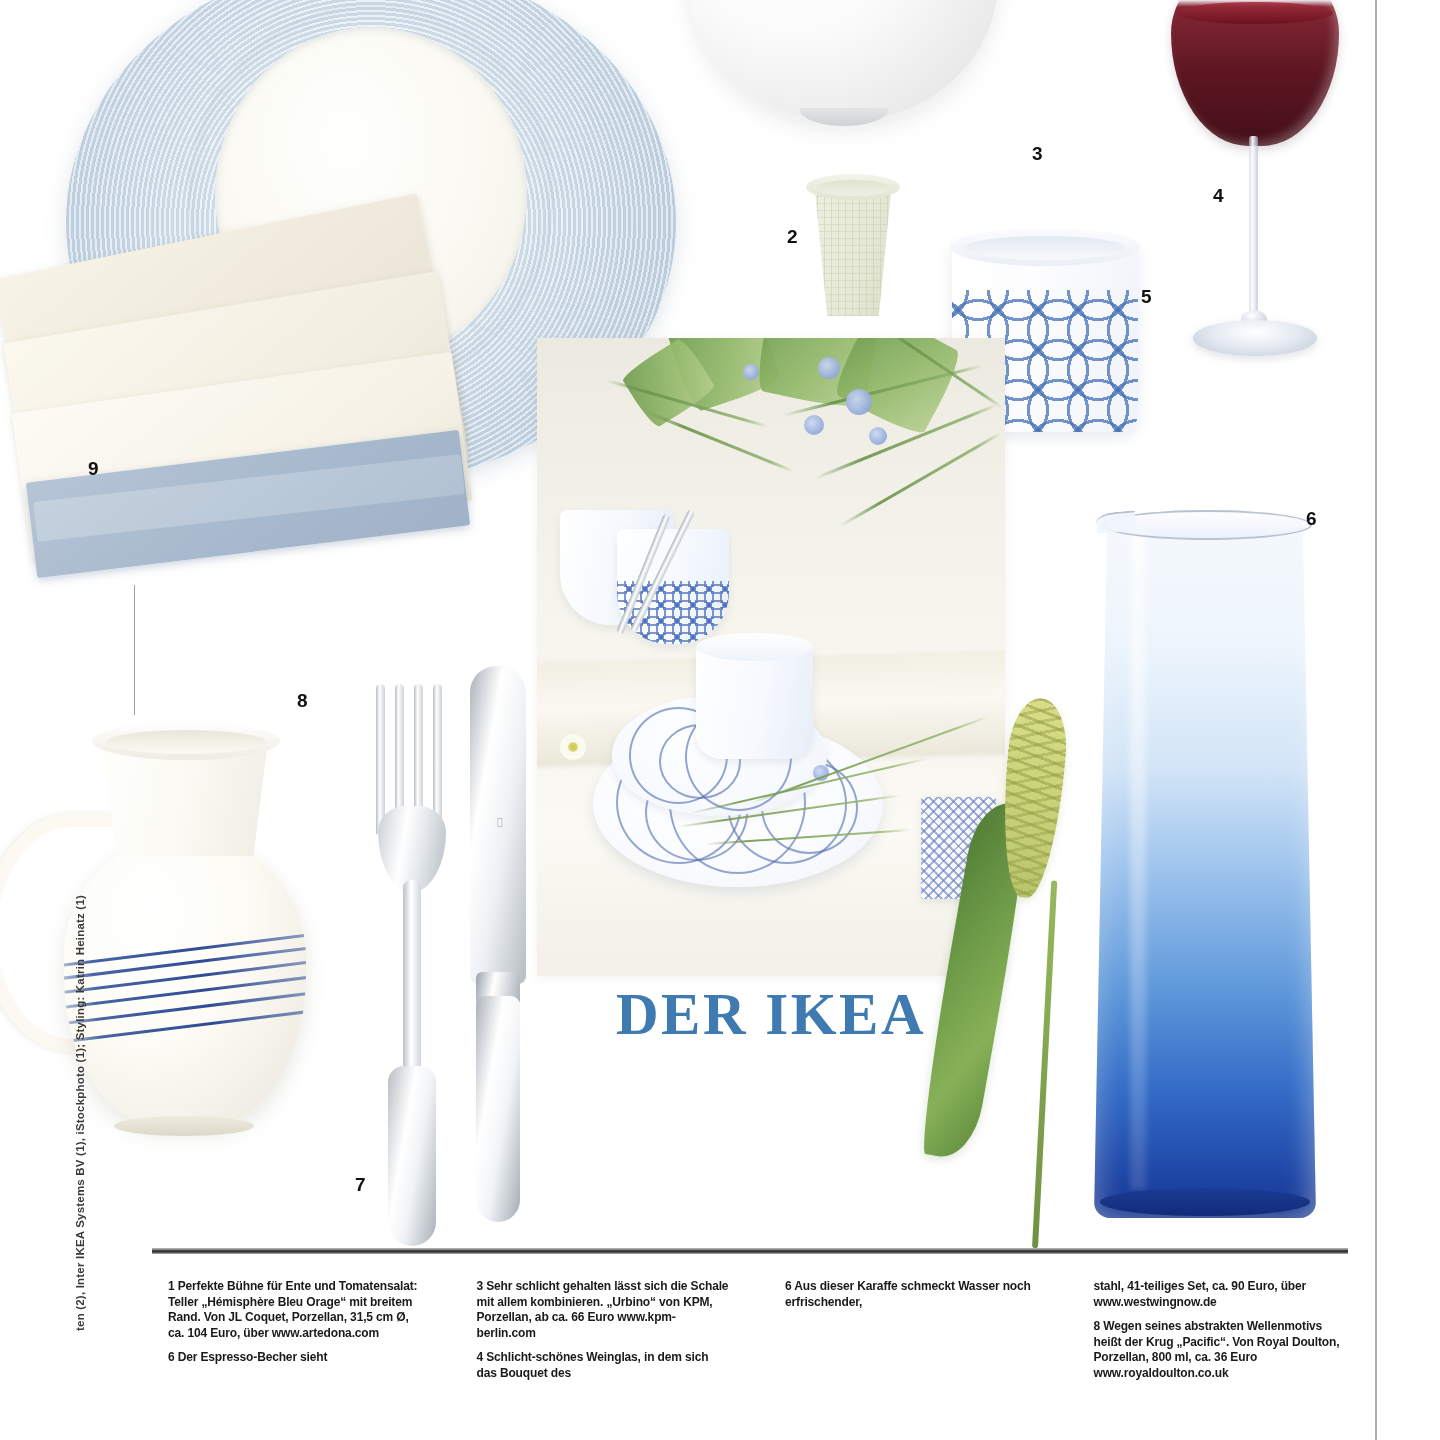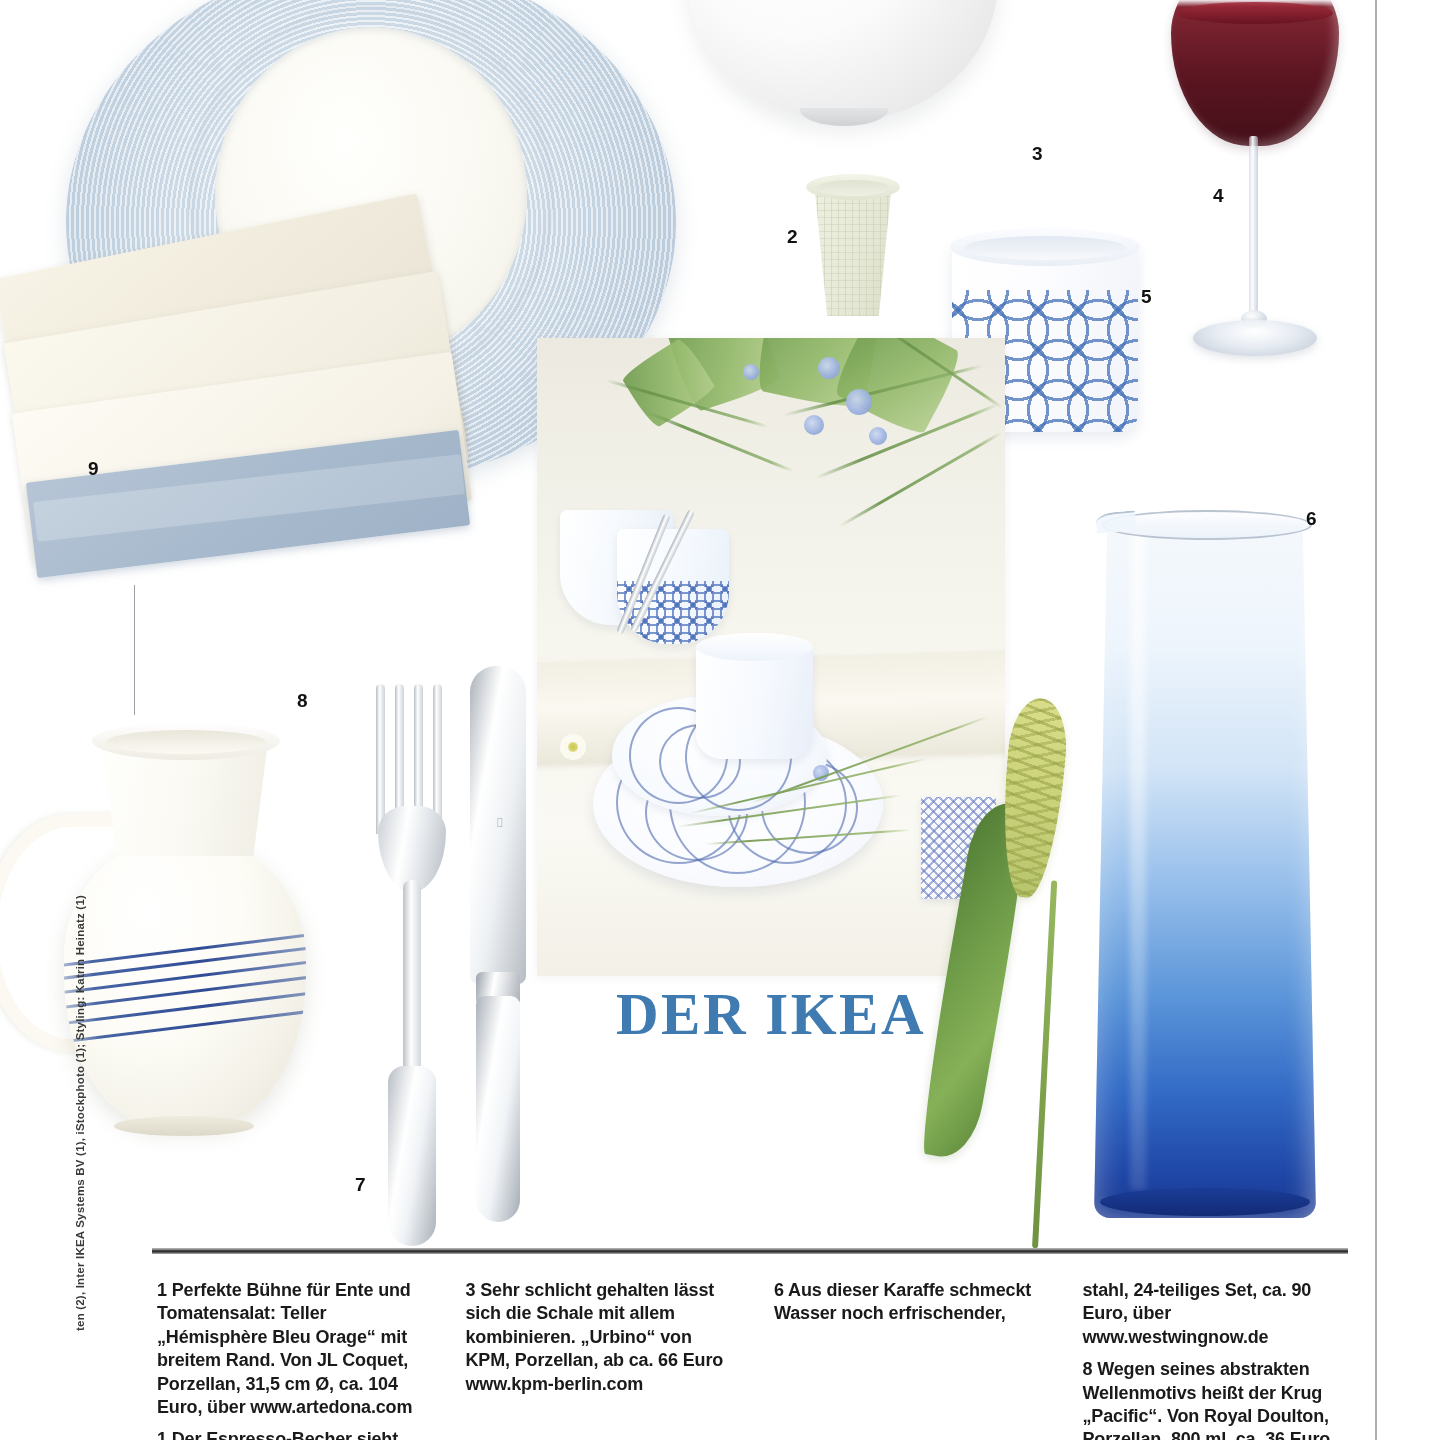--- a/index.html
+++ b/index.html
@@ -512,10 +512,10 @@
   .cap-p{
     font-family:"Liberation Sans",sans-serif;
     font-weight:bold;
-    font-size:18px;
+    font-size:12px;
     line-height:1.30;
     color:#1a1a1a;
-    margin:0 0 9px 5px;
+    margin:0 0 9px 16px;
     letter-spacing:-.15px;
   }
 </style>

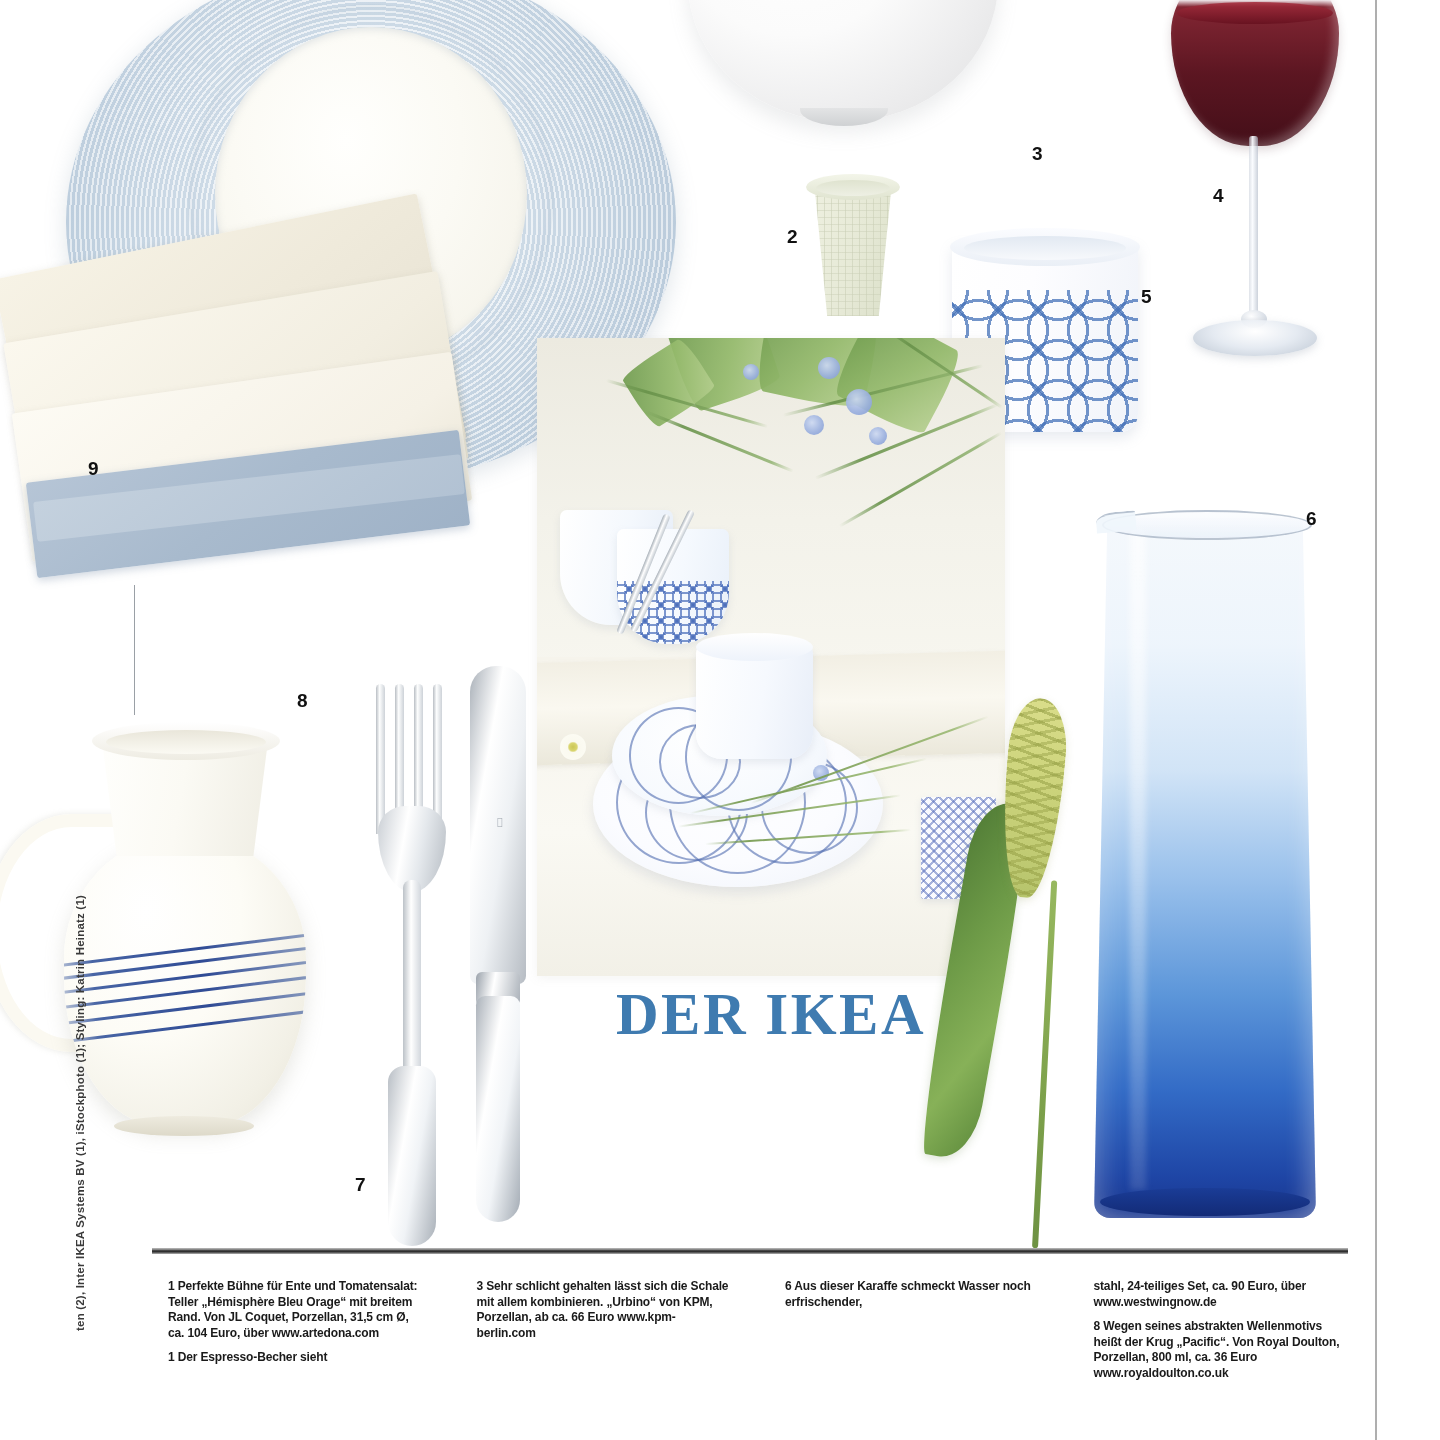--- a/index.html
+++ b/index.html
@@ -704,7 +704,7 @@
       <p class="cap-p">6 Aus dieser Karaffe schmeckt Wasser noch erfrischender,</p>
     </div>
     <div class="cap-col">
-      <p class="cap-p">stahl, 24-teiliges Set, ca. 90 Euro, über www.westwingnow.de</p>
+      <p class="cap-p">stahl, 41-teiliges Set, ca. 90 Euro, über www.westwingnow.de</p>
       <p class="cap-p">8 Wegen seines abstrakten Wellenmotivs heißt der Krug „Pacific“. Von Royal Doulton, Porzellan, 800 ml, ca. 36 Euro www.royaldoulton.co.uk</p>
     </div>
   </div>

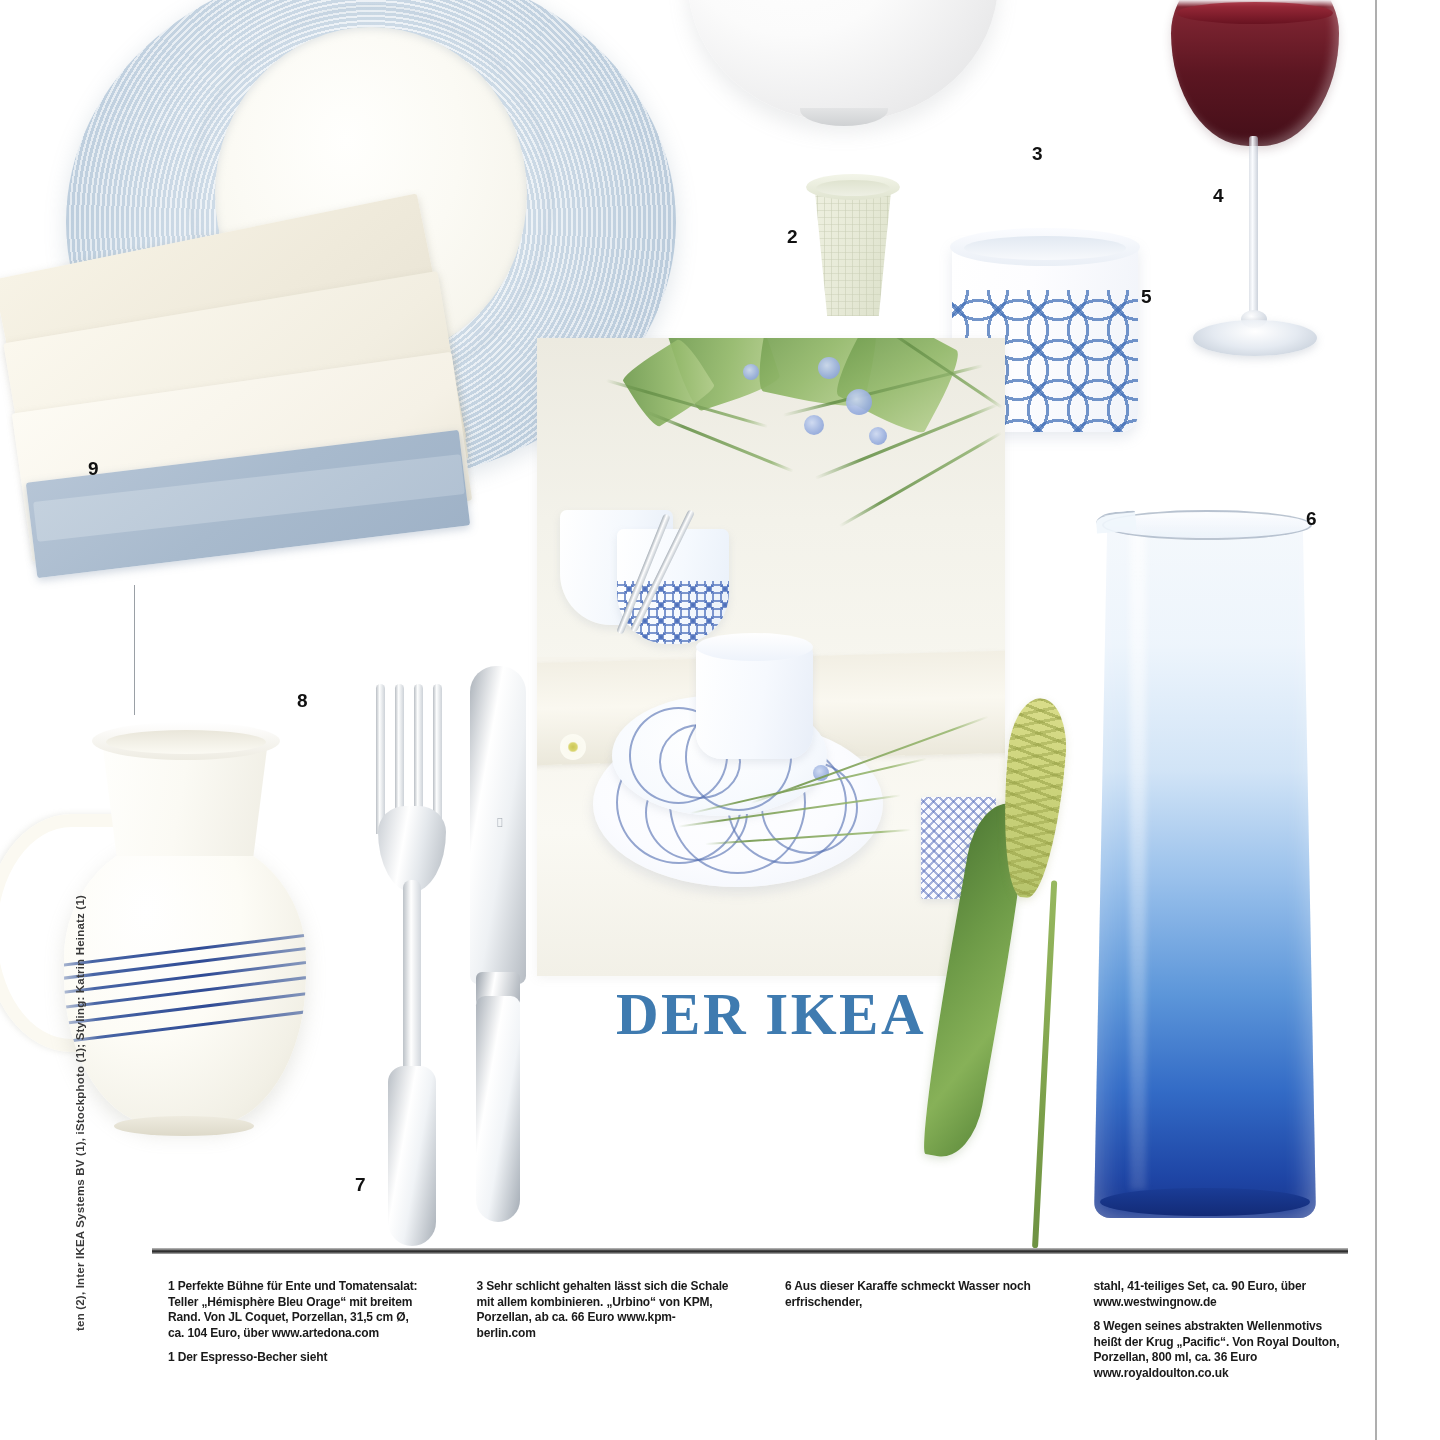--- a/index.html
+++ b/index.html
@@ -695,7 +695,7 @@
   <div class="captions">
     <div class="cap-col">
       <p class="cap-p">1 Perfekte Bühne für Ente und Tomatensalat: Teller „Hémisphère Bleu Orage“ mit breitem Rand. Von JL Coquet, Porzellan, 31,5 cm Ø, ca. 104 Euro, über www.artedona.com</p>
-      <p class="cap-p">1 Der Espresso-Becher sieht</p>
+      <p class="cap-p">6 Der Espresso-Becher sieht</p>
     </div>
     <div class="cap-col">
       <p class="cap-p">3 Sehr schlicht gehalten lässt sich die Schale mit allem kombinieren. „Urbino“ von KPM, Porzellan, ab ca. 66 Euro www.kpm-berlin.com</p>

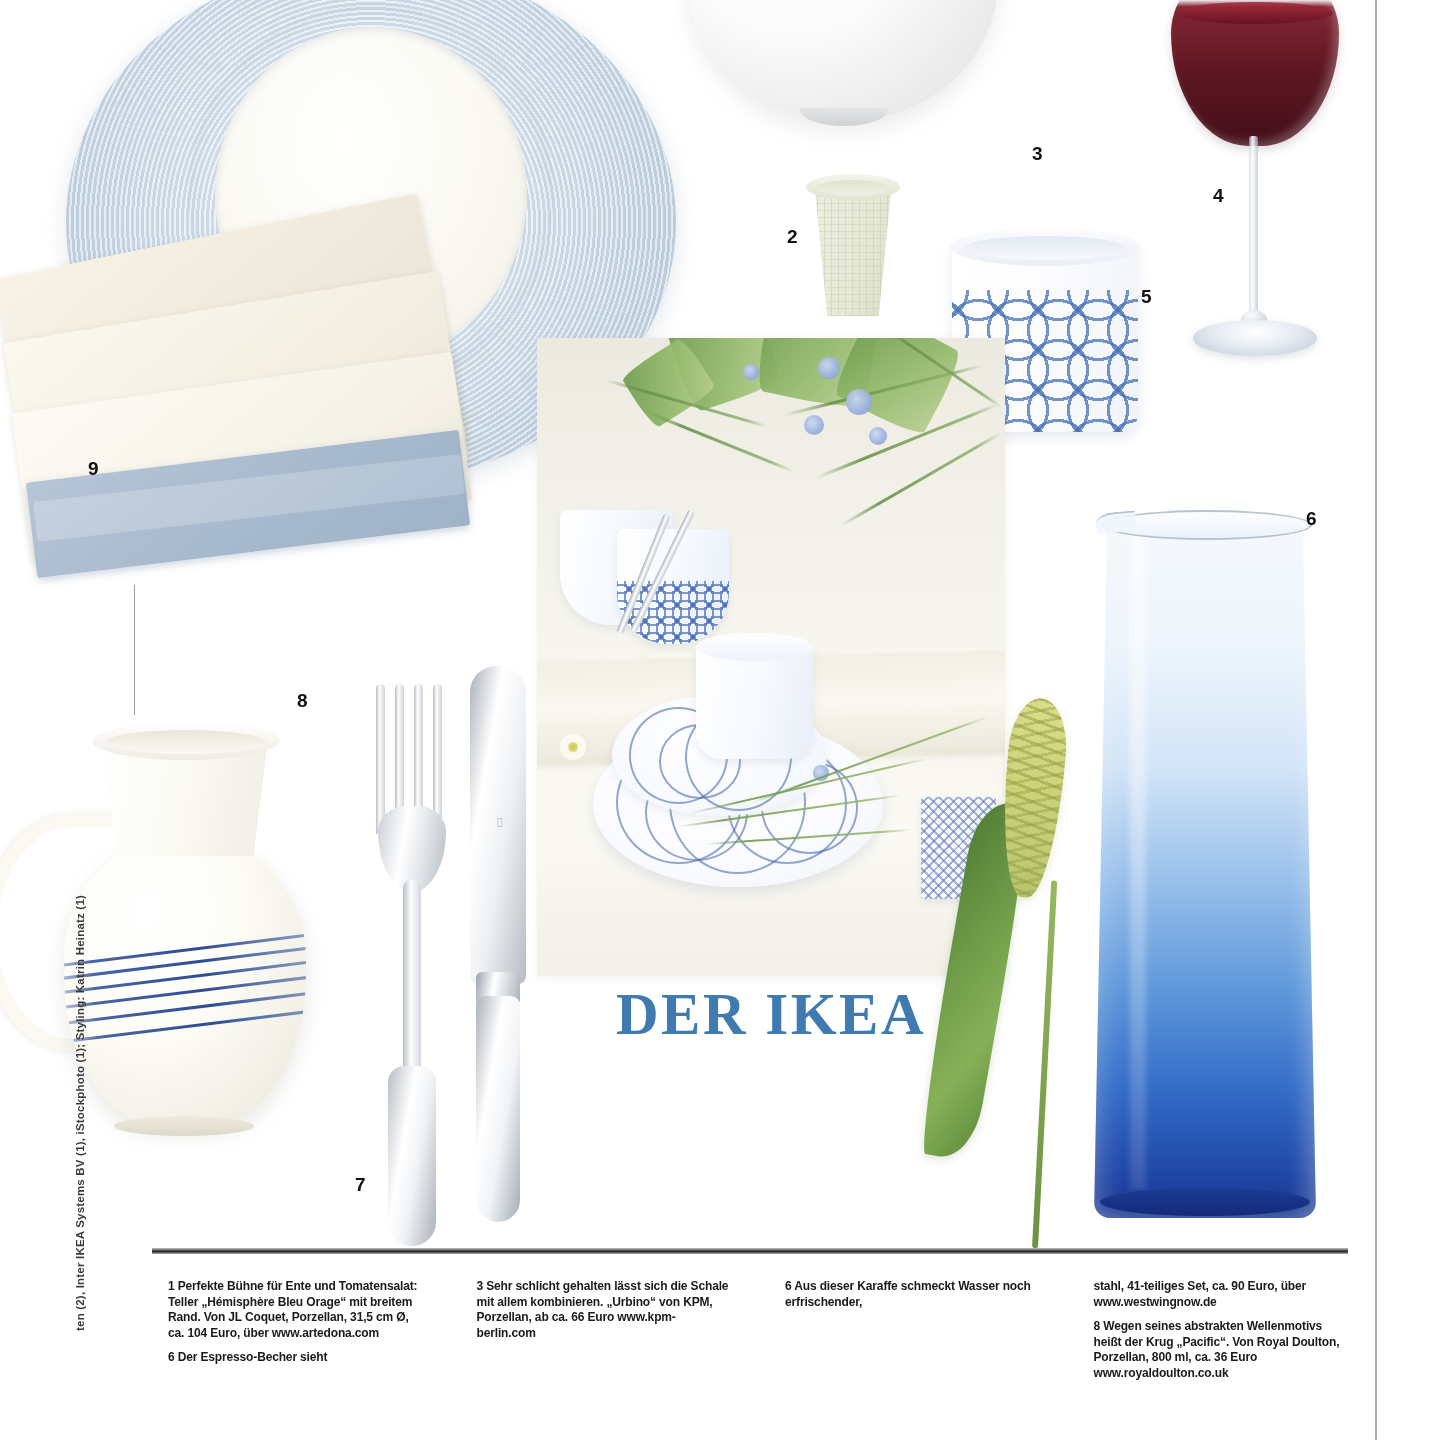--- a/index.html
+++ b/index.html
@@ -699,6 +699,7 @@
     </div>
     <div class="cap-col">
       <p class="cap-p">3 Sehr schlicht gehalten lässt sich die Schale mit allem kombinieren. „Urbino“ von KPM, Porzellan, ab ca. 66 Euro www.kpm-berlin.com</p>
+      <p class="cap-p">4 Schlicht-schönes Weinglas, in dem sich das Bouquet des</p>
     </div>
     <div class="cap-col">
       <p class="cap-p">6 Aus dieser Karaffe schmeckt Wasser noch erfrischender,</p>

